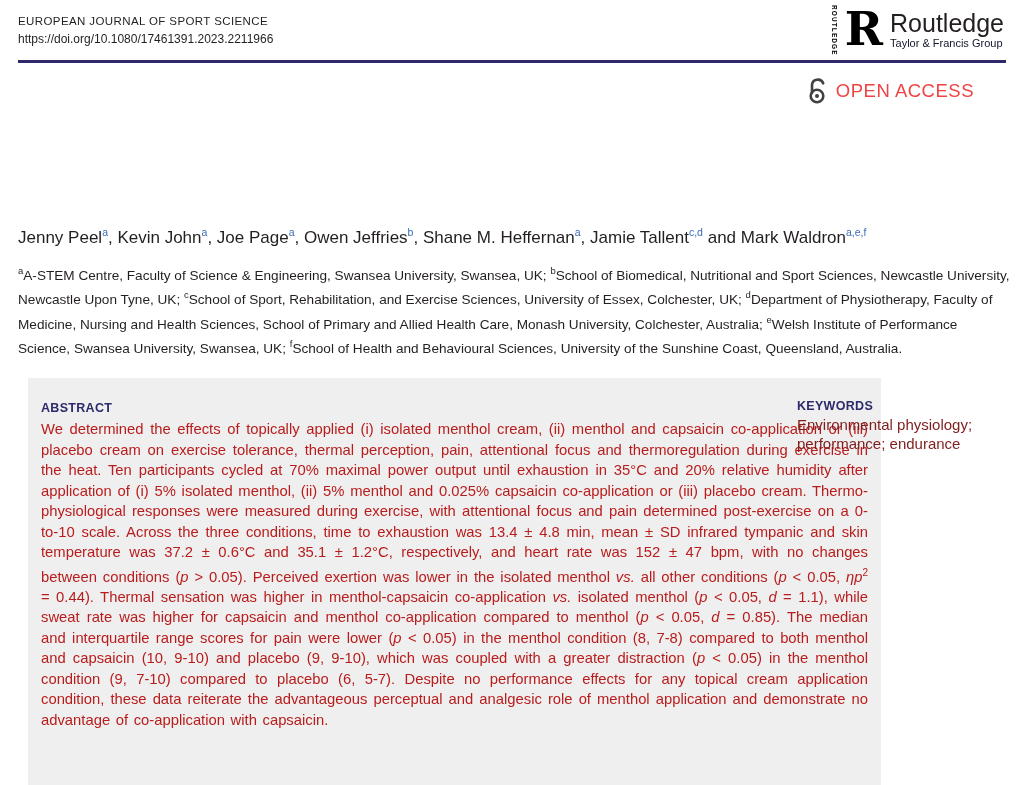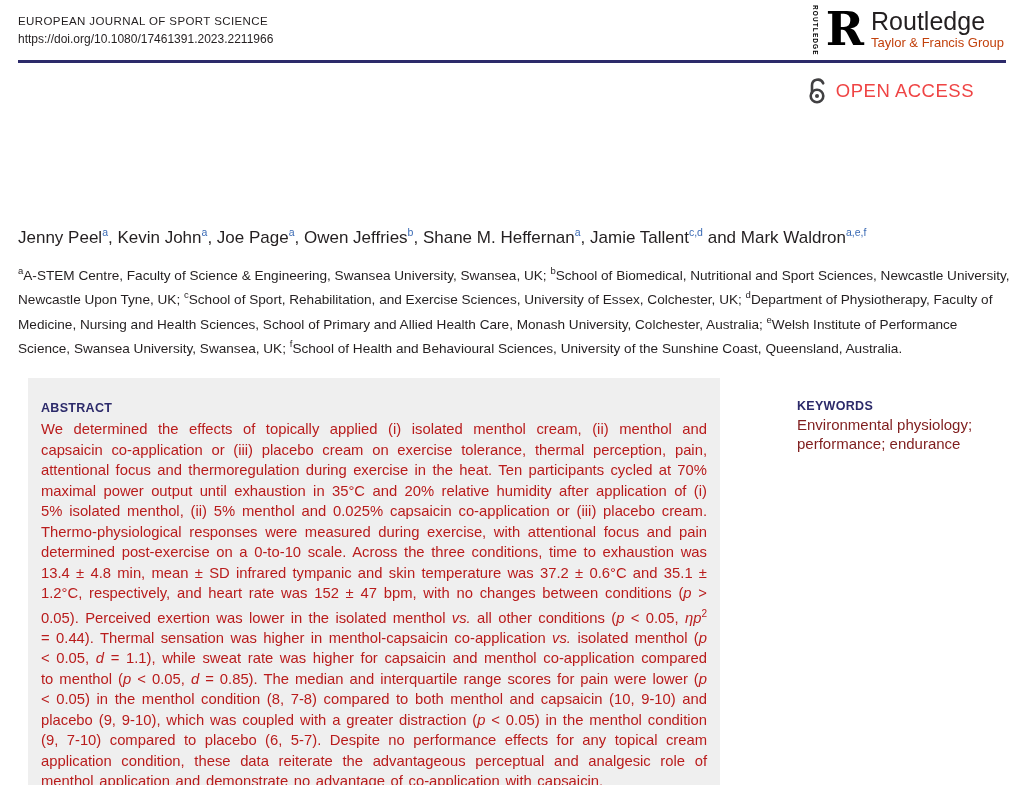--- a/index.html
+++ b/index.html
@@ -15,7 +15,7 @@
   .r-glyph { font-family:"DejaVu Serif",serif; font-weight:bold; font-size:46px; line-height:48px; color:#000; }
   .pub-text { display:flex; flex-direction:column; justify-content:center; }
   .pub-name { font-size:25px; line-height:27px; color:#231f20; }
-  .pub-group { font-size:13px; color:#c2410c; }
+  .pub-group { font-size:11px; color:#0f172a; }
 
   .rule { position:absolute; left:18px; right:18px; top:60px; height:3px; background:var(--navy); }
 

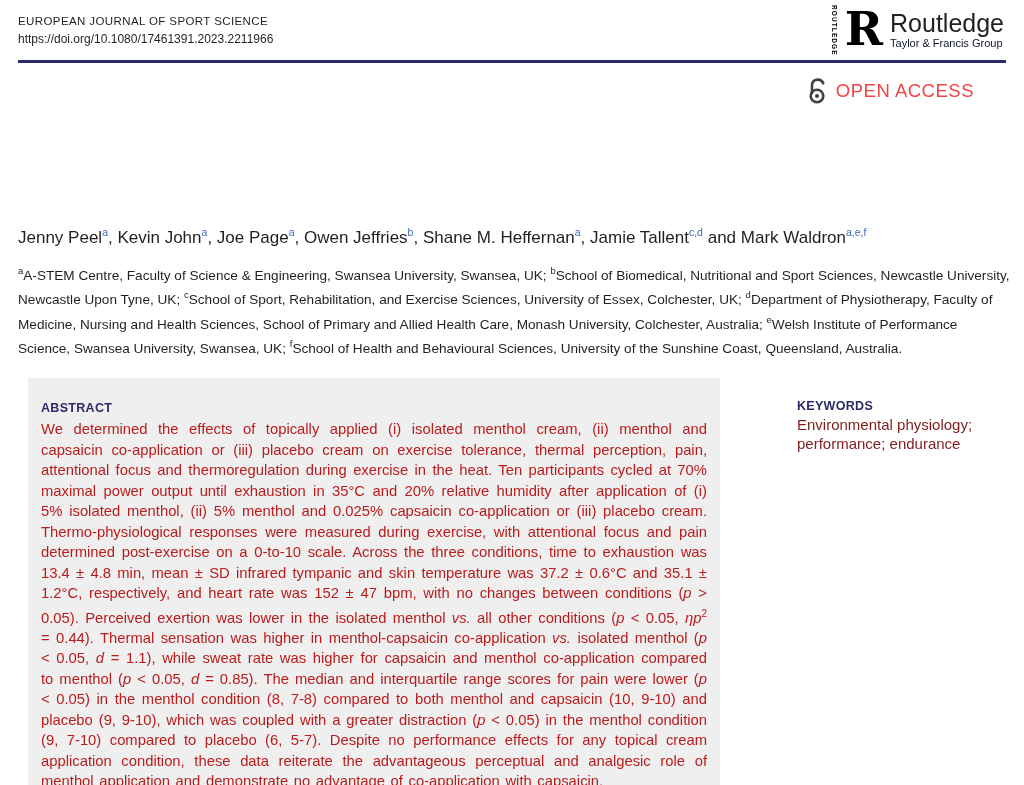--- a/index.html
+++ b/index.html
@@ -33,7 +33,7 @@
   .affils sup { font-size:9.5px; }
 
   
-  .abstract-box { position:absolute; left:28px; top:378px; width:692px; height:407px; background:var(--abstract-bg); padding:23px 13px 0 13px; overflow:hidden; }
+  .abstract-box { position:absolute; left:28px; top:378px; width:853px; height:407px; background:var(--abstract-bg); padding:23px 13px 0 13px; overflow:hidden; }
   .abstract-h { font-size:12.5px; font-weight:bold; color:var(--navy); letter-spacing:.3px; margin-bottom:4px; }
   .abstract-body { font-size:14.8px; line-height:20.5px; text-align:justify; color:#b91c1c; word-spacing:1.5px; }
   .abstract-body sup { font-size:10px; }

